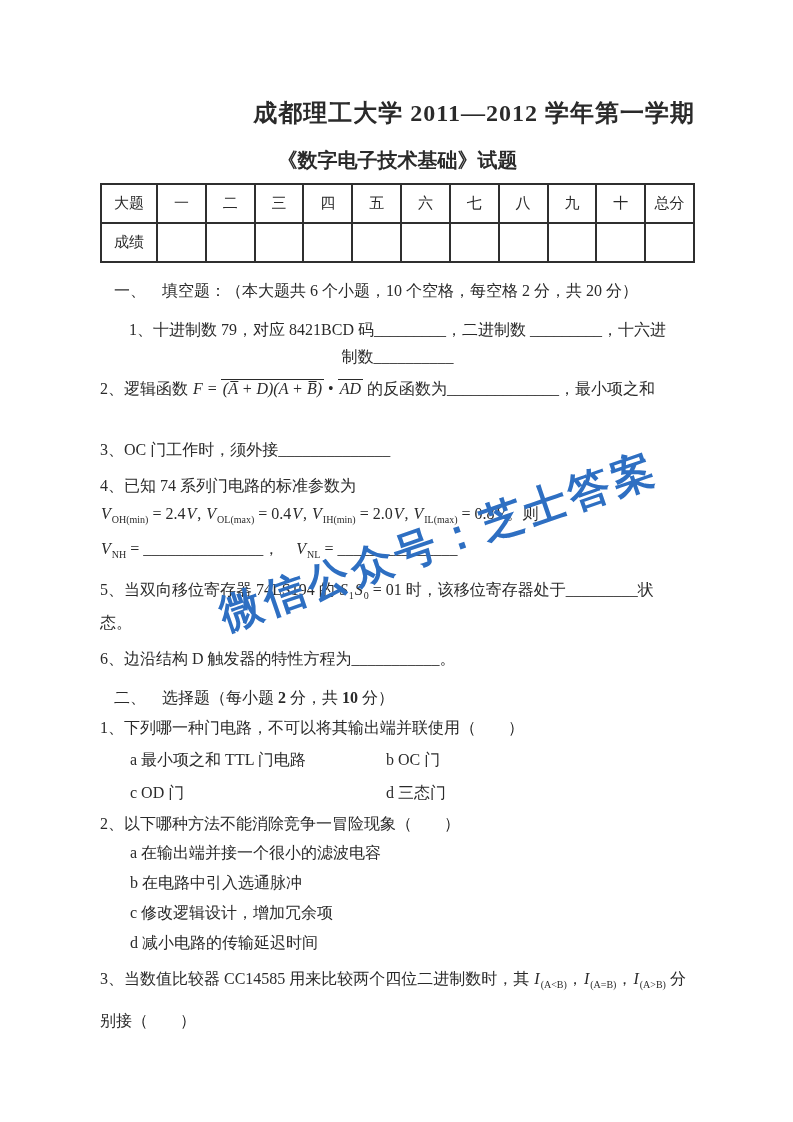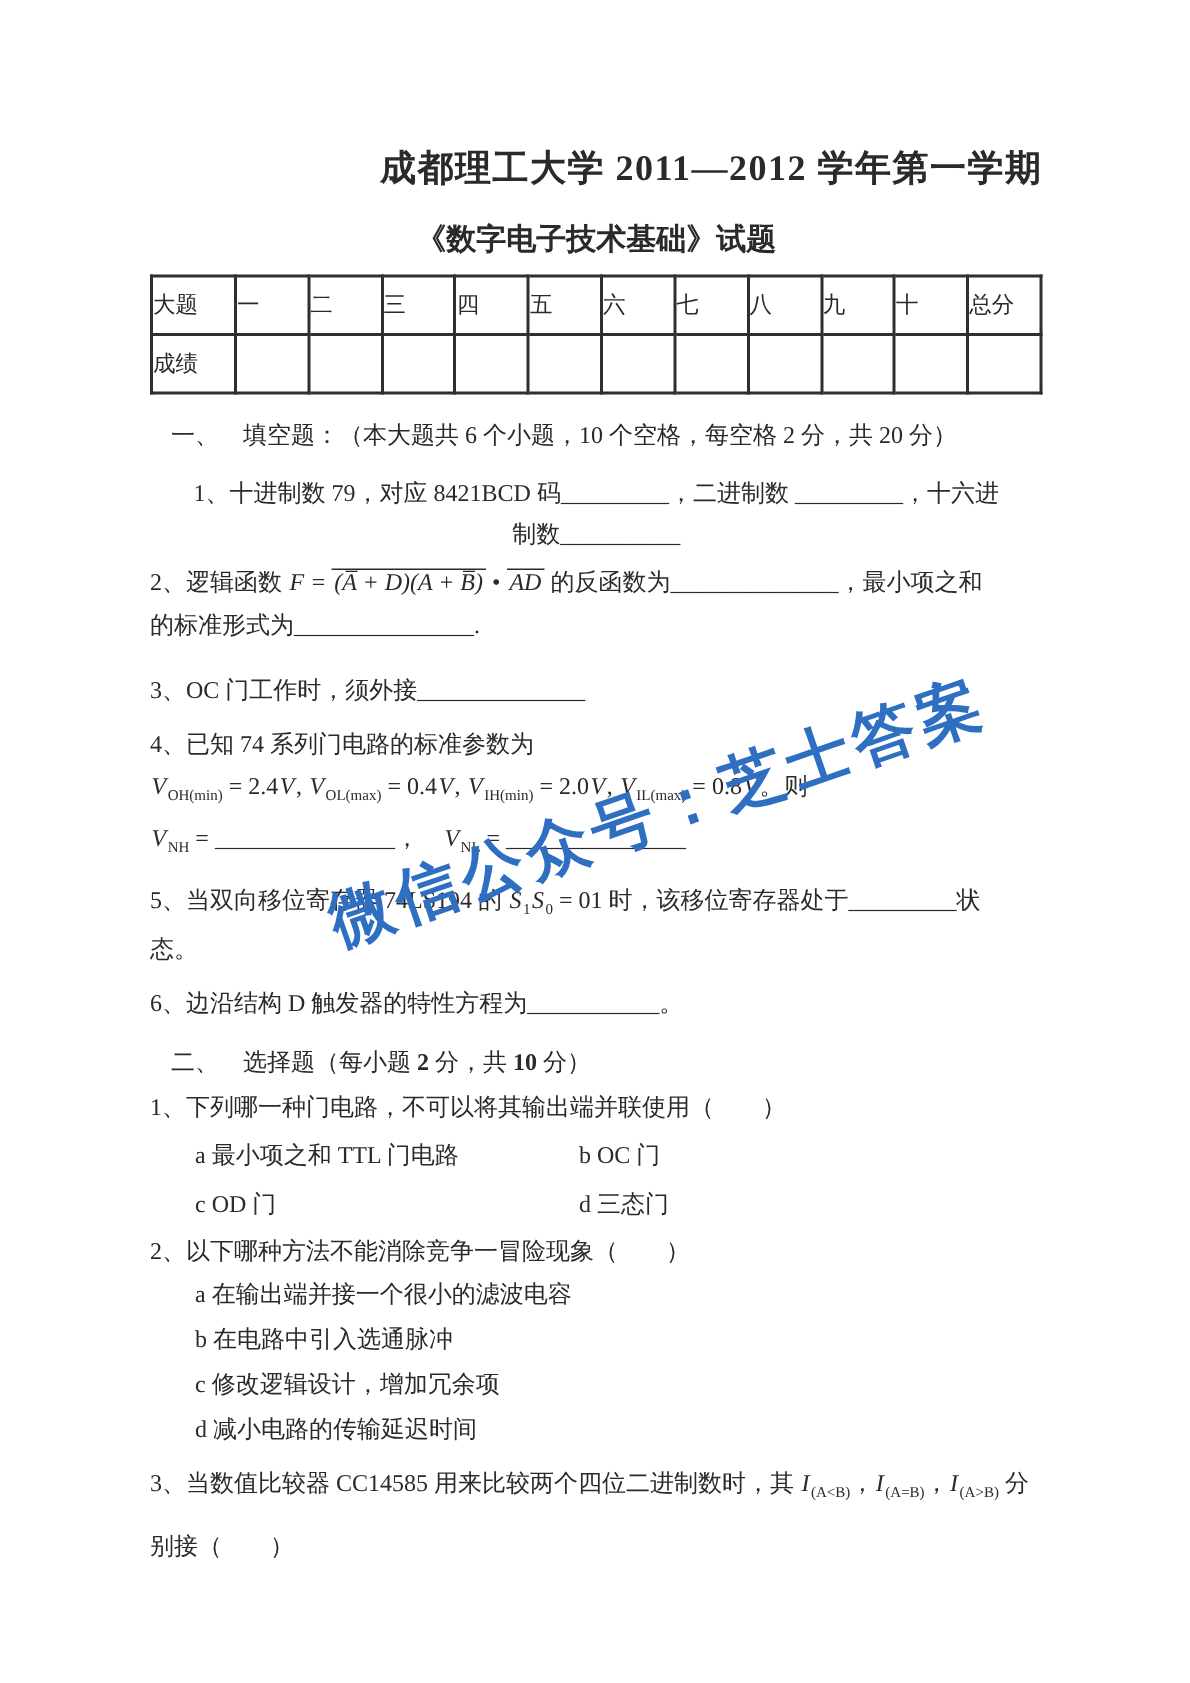--- a/index.html
+++ b/index.html
@@ -20,7 +20,7 @@
 
   table.score { width:100%; border-collapse:collapse; table-layout:fixed; }
   table.score td {
-    border:2px solid #2f2f2f; height:39px; text-align:left;
+    border:2px solid #2f2f2f; height:39px; text-align:center;
     font-size:15px; color:#2a2a2a; overflow:hidden;
   }
   table.score td.firstcol { width:56px; }

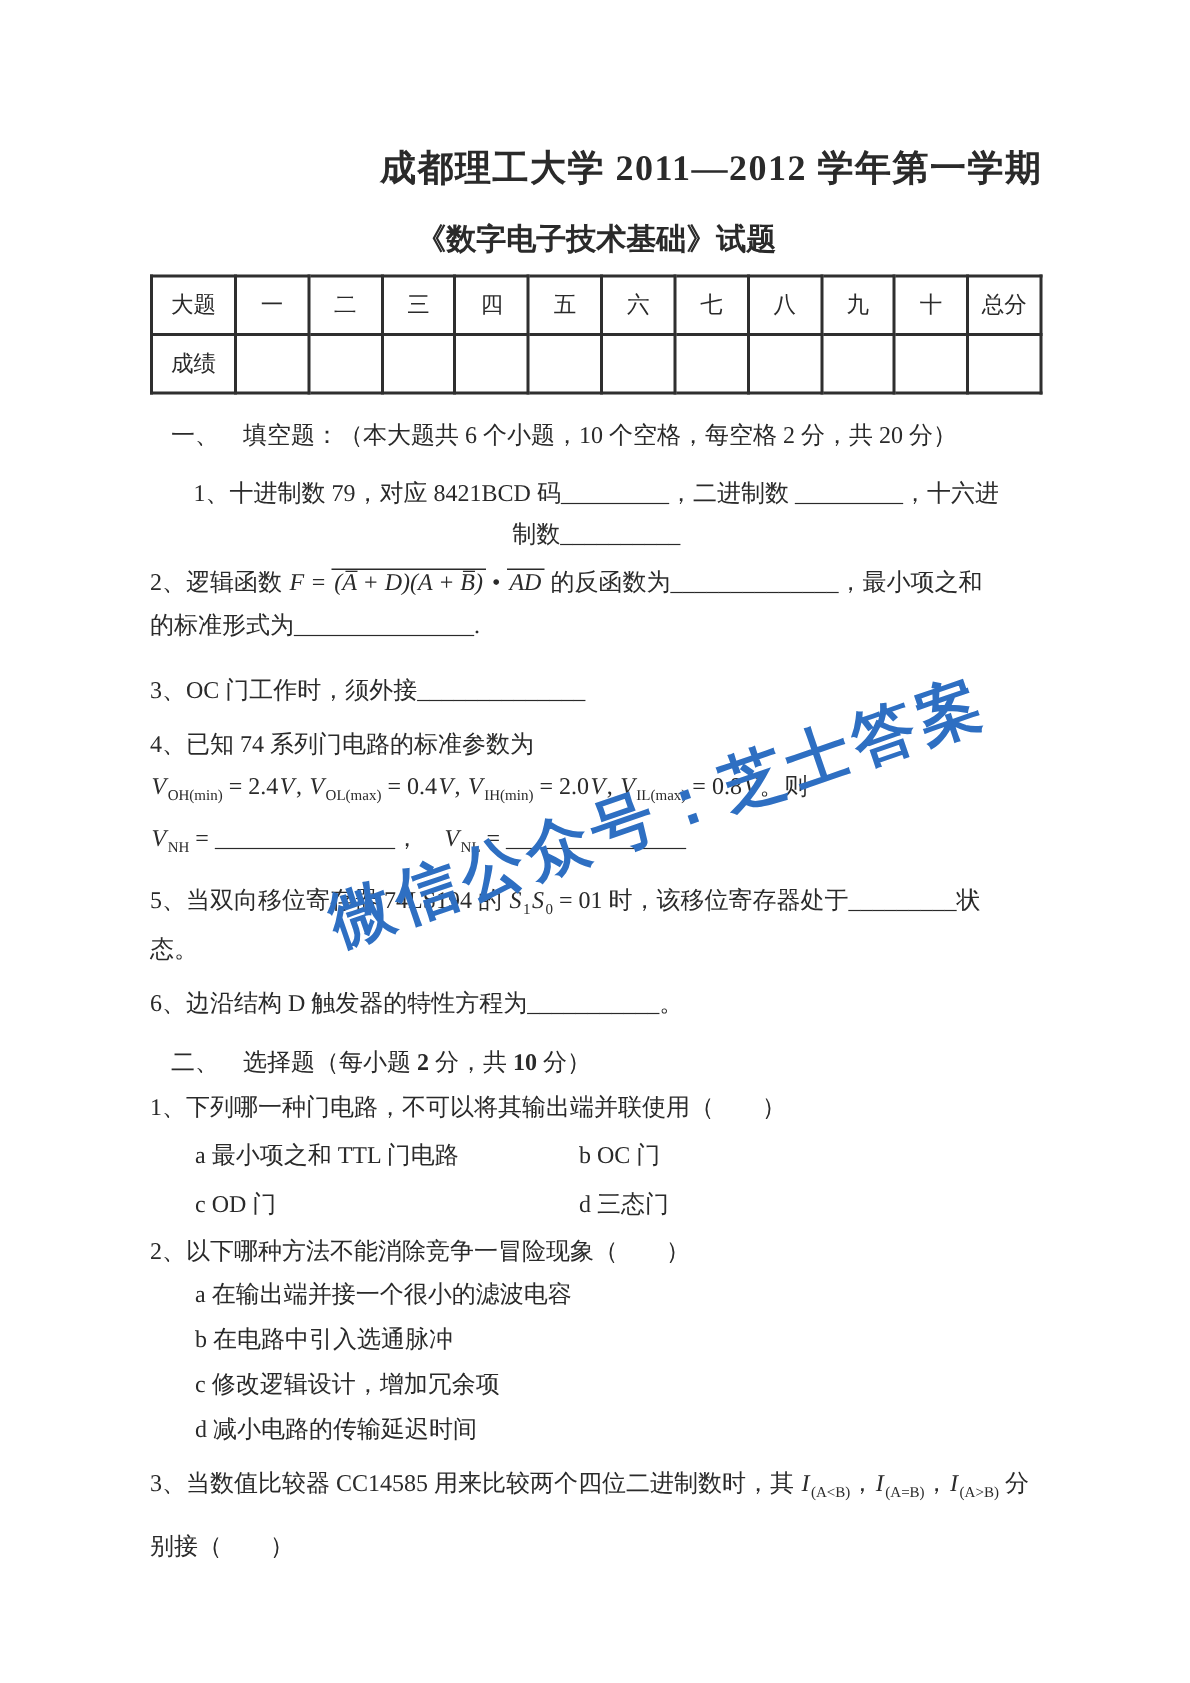--- a/index.html
+++ b/index.html
@@ -31,7 +31,7 @@
   .s1-heading { margin-top:14px; margin-bottom:12px; padding-left:14px; }
   .q1 { margin-bottom:4px;text-align:center; }
   .q2 .formula-line { line-height:30px; }
-  .q2 { margin-bottom:16px; }
+  .q2 { margin-bottom:32px; }
   .q3 { margin-bottom:9px; }
   .q4 .params-line { line-height:29px; }
   .q4 .blanks-line { line-height:29px; }

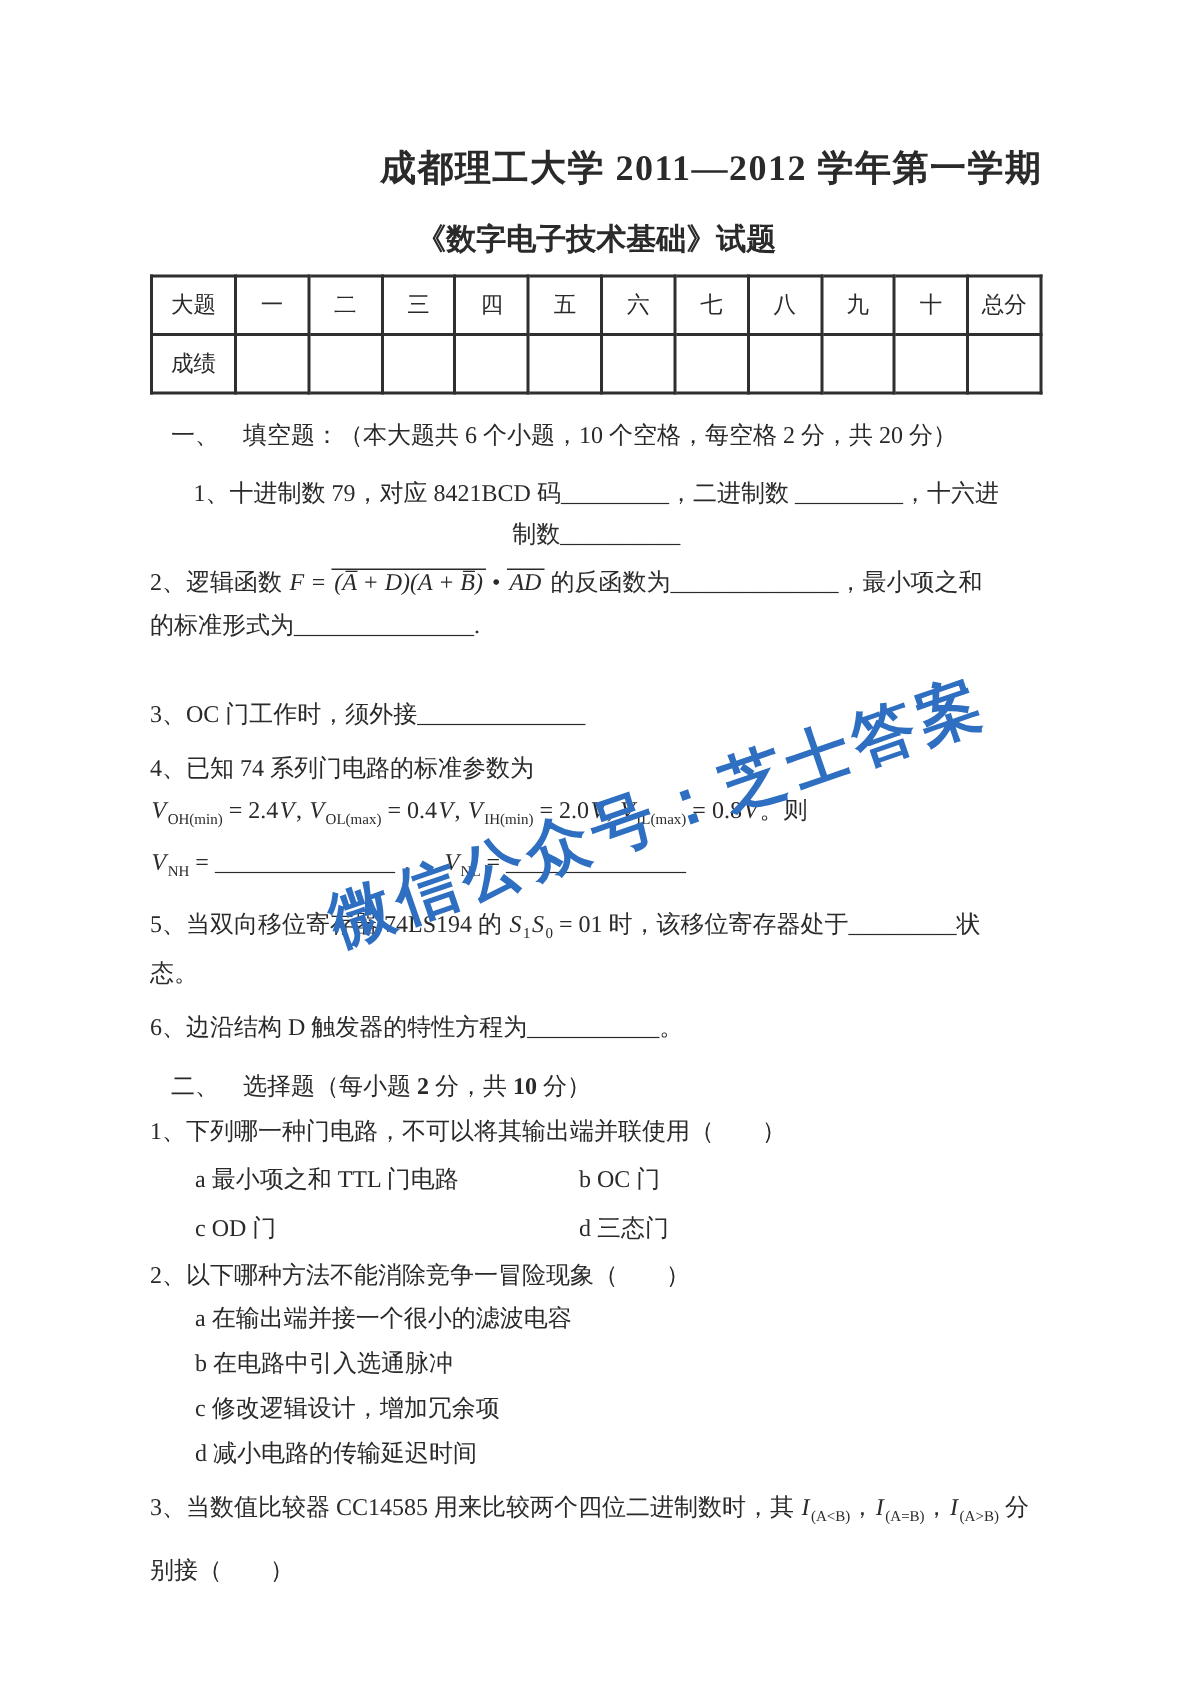--- a/index.html
+++ b/index.html
@@ -124,7 +124,6 @@
 
       <div class="q2">
         <div class="formula-line nowrap"><span class="seg-plain">2、逻辑函数 </span><span class="seg-var">F</span><span class="seg-plain"> = </span><span class="seg-bar">(A̅ + D)(A + B̅)</span><span class="seg-plain"> • </span><span class="seg-bar">AD</span><span class="seg-plain"> 的反函数为______________，最小项之和</span></div>
-        <div>的标准形式为_______________.</div>
       </div>
 
       <div class="q3">3、OC 门工作时，须外接______________</div>

